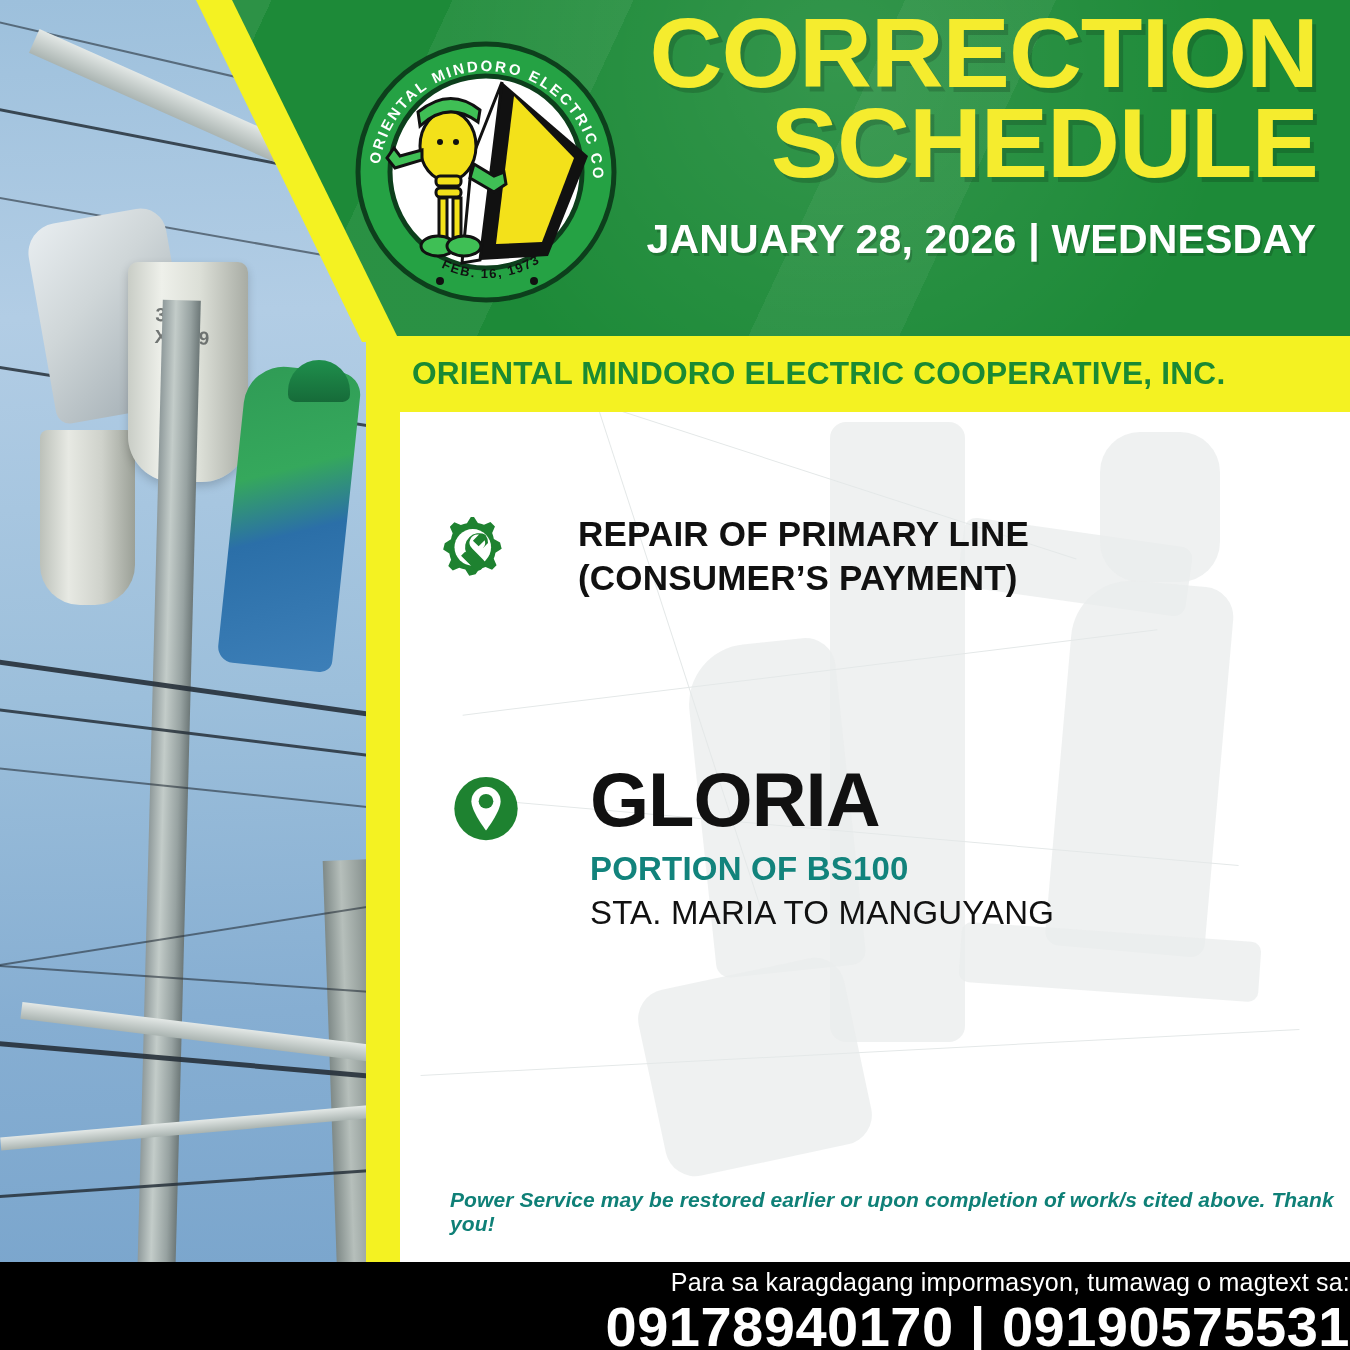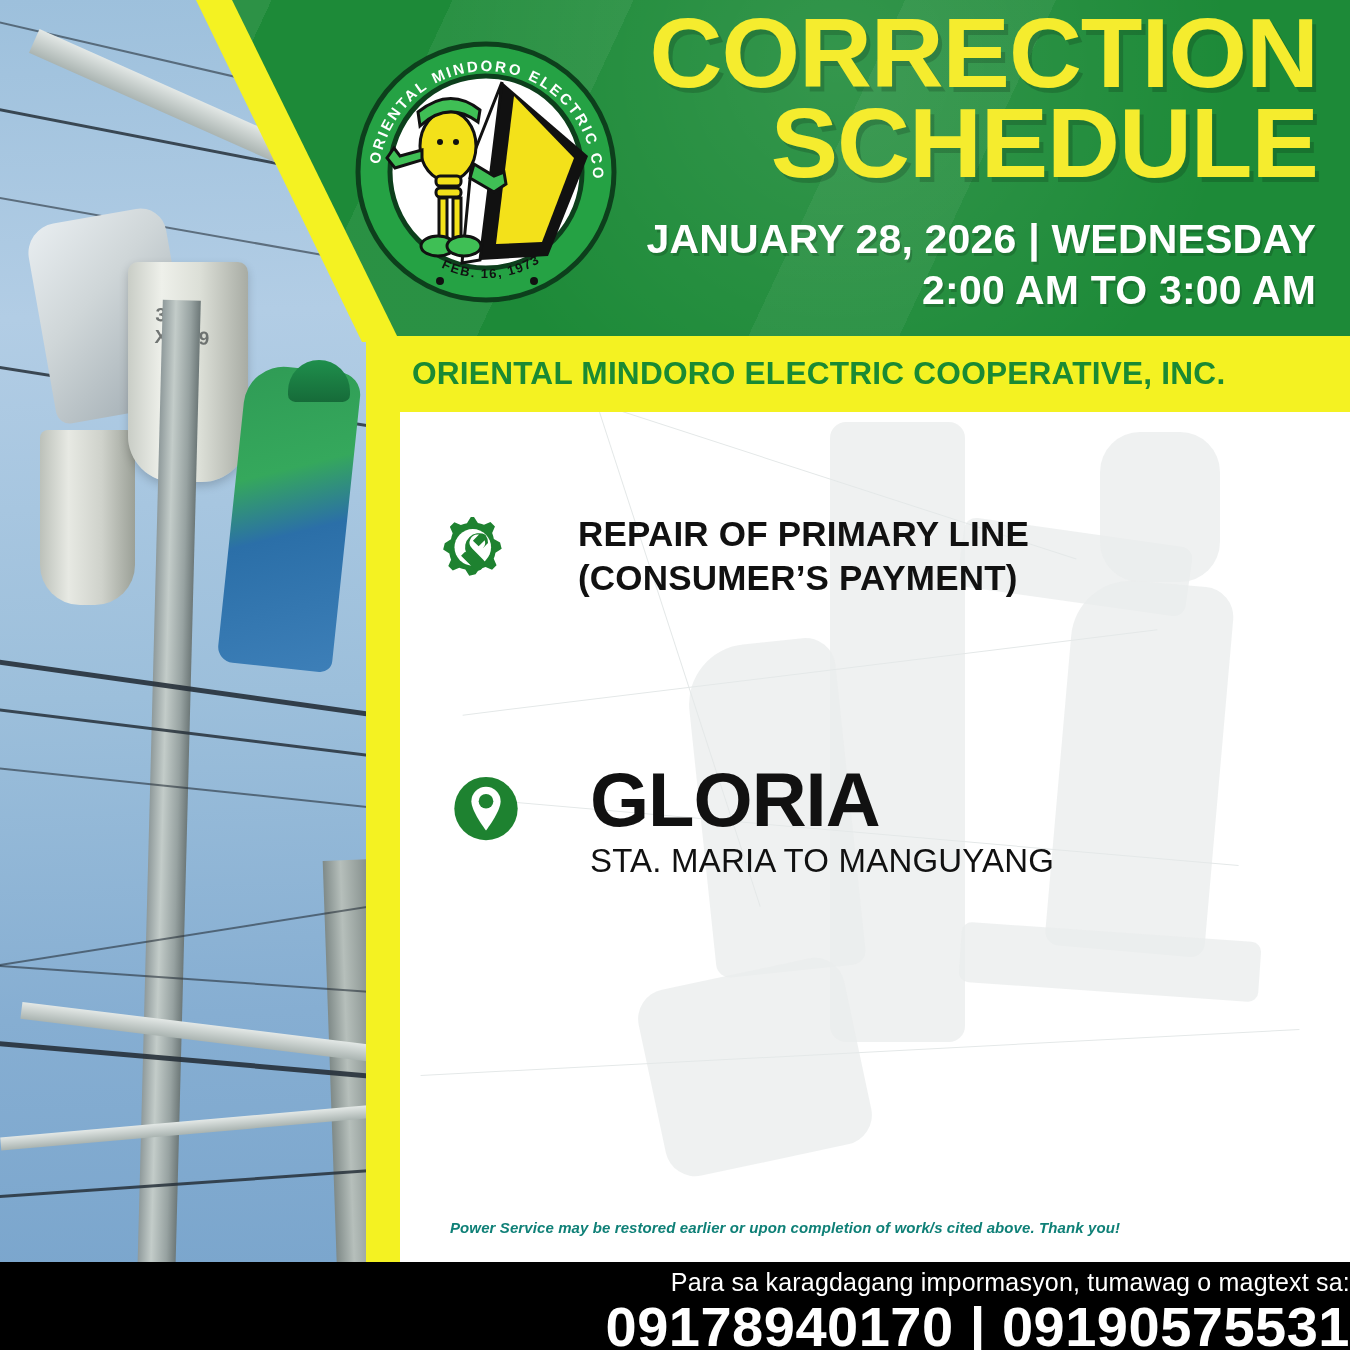--- a/index.html
+++ b/index.html
@@ -342,7 +342,6 @@
   </div>
   <div class="hdr-sub">
     <div>JANUARY 28, 2026 | WEDNESDAY</div>
-    <div>2:00 AM TO 3:00 AM</div>
   </div>
 
   <div class="logo">

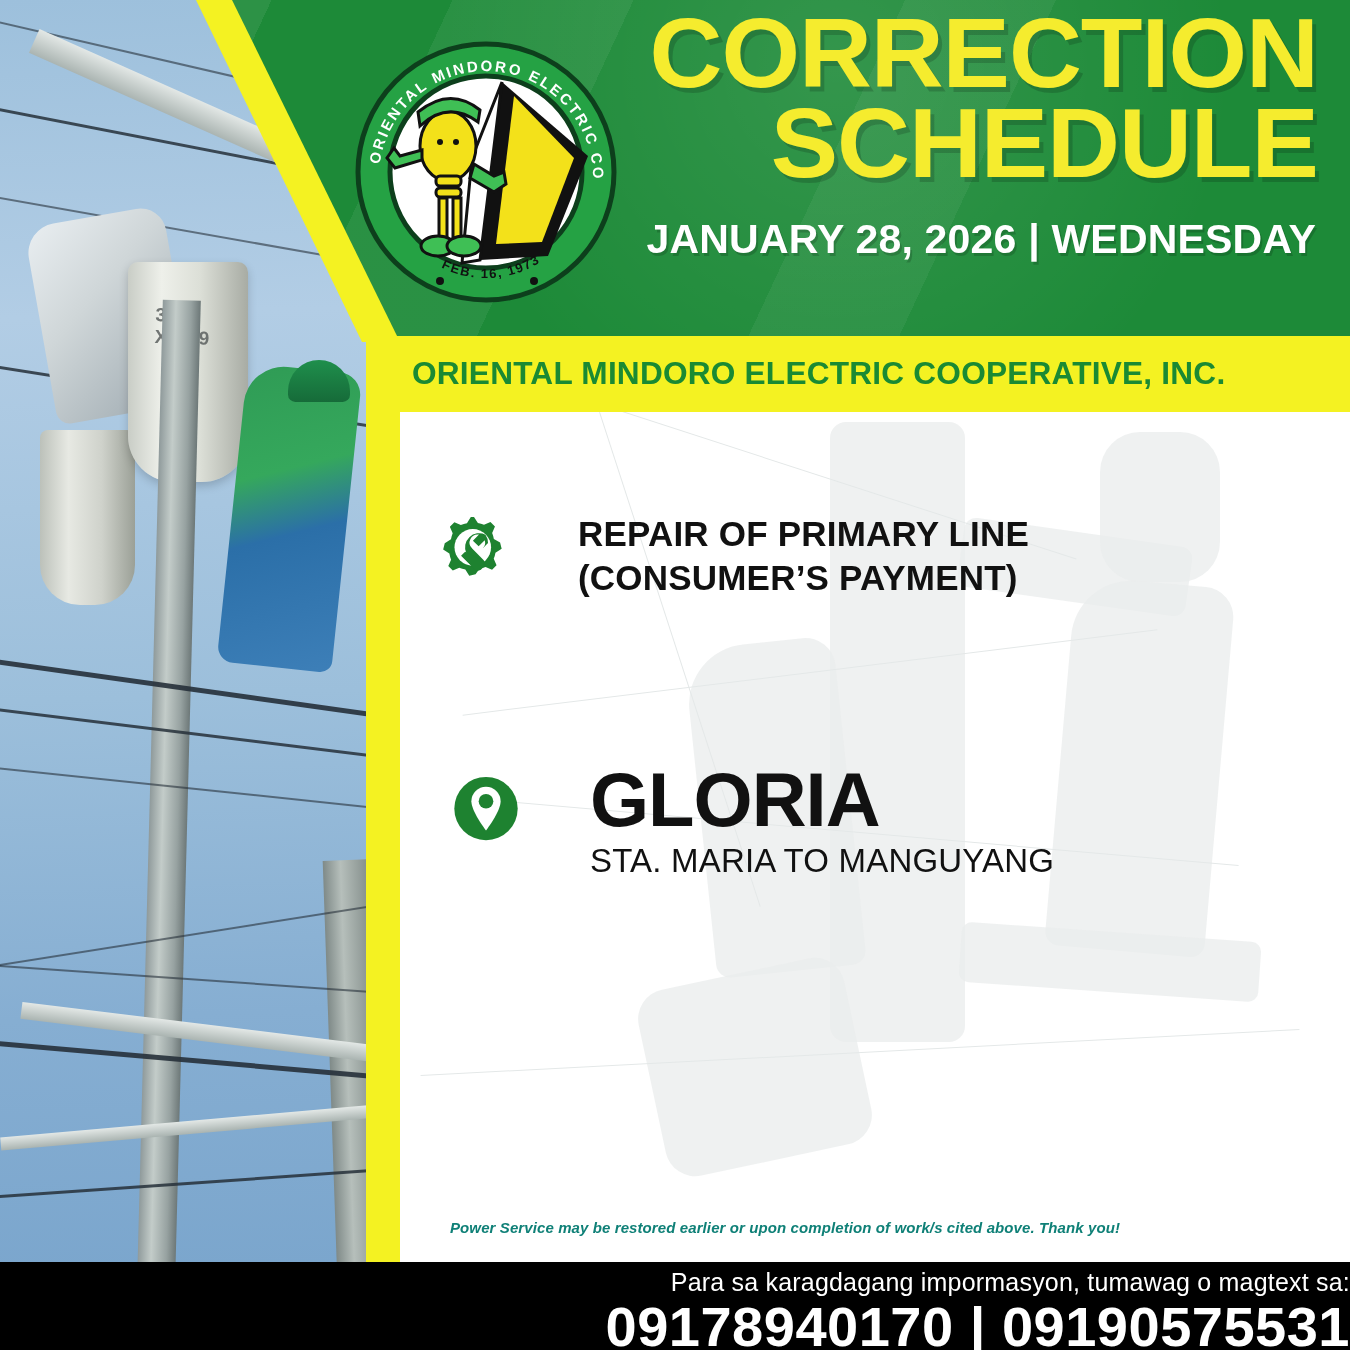--- a/index.html
+++ b/index.html
@@ -429,6 +429,7 @@
       </div>
       <div class="loc-text">
         <div class="loc-name">GLORIA</div>
+        <div class="loc-portion">PORTION OF BS100</div>
         <div class="loc-detail">STA. MARIA TO MANGUYANG</div>
       </div>
     </div>

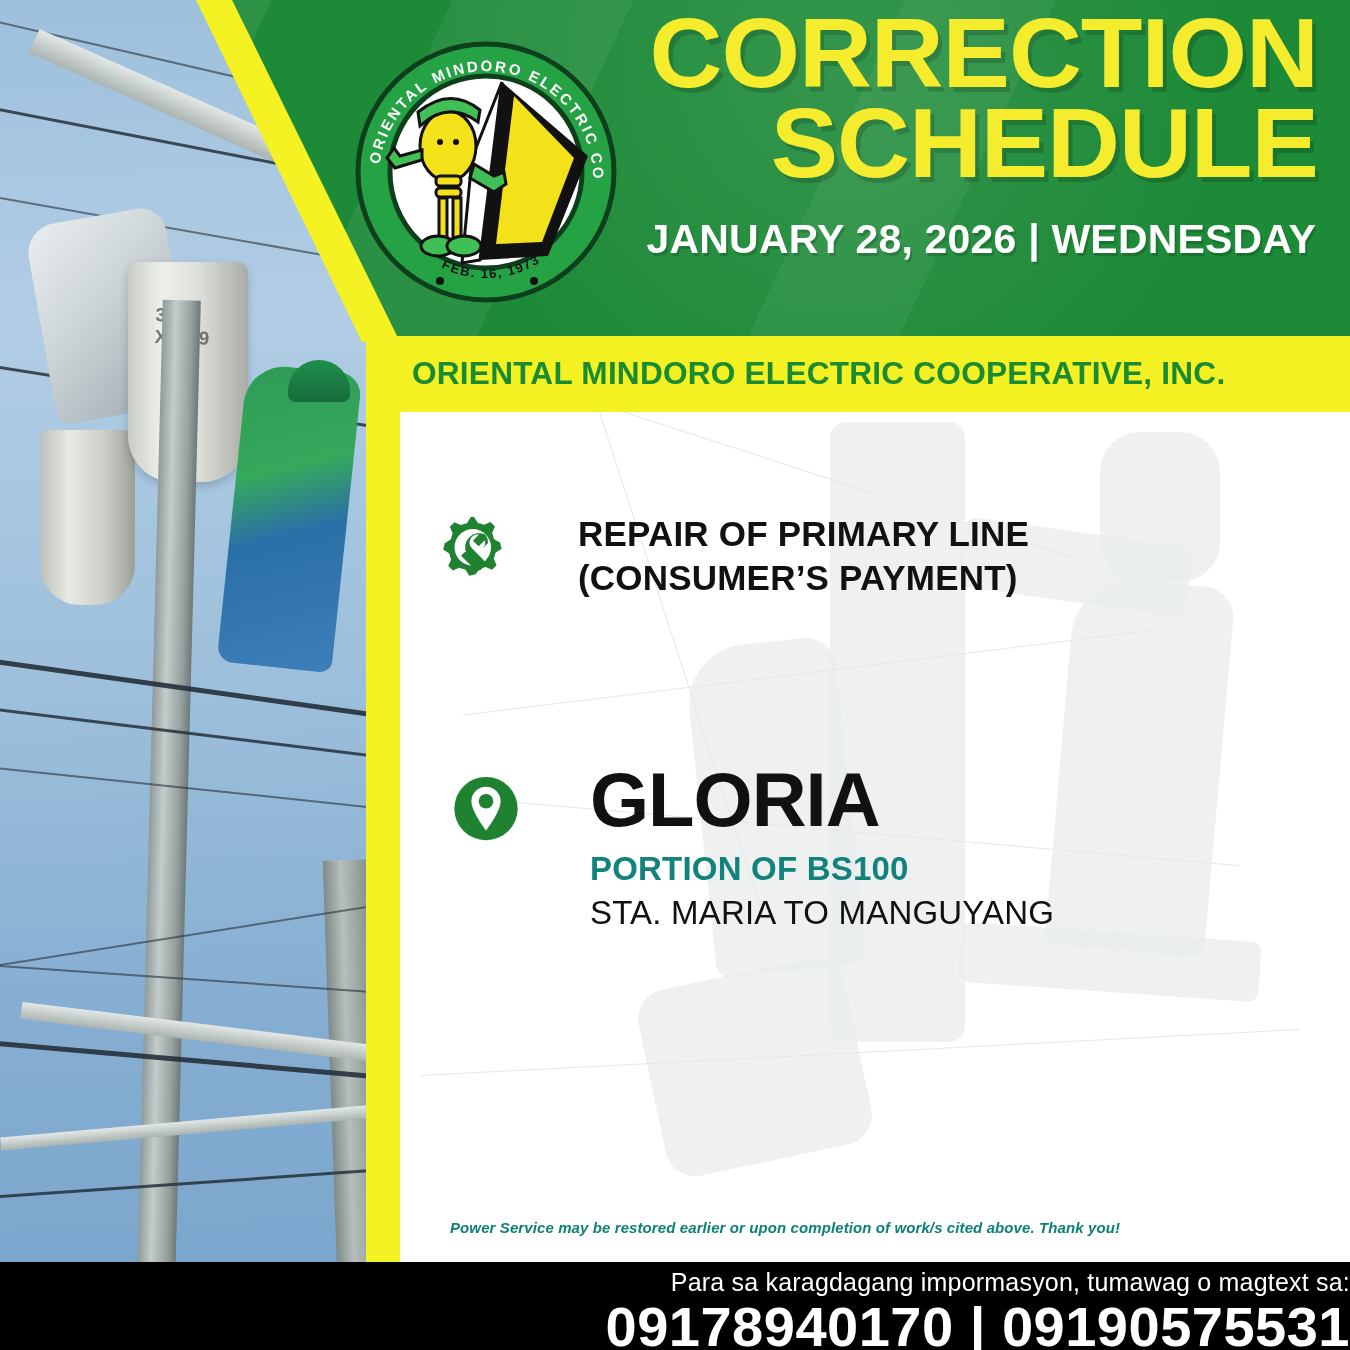--- a/index.html
+++ b/index.html
@@ -268,7 +268,7 @@
     position: absolute;
     left: 50px; bottom: 26px;
     color: #0f8077;
-    font-size: 15px;
+    font-size: 21px;
     font-style: italic;
     font-weight: bold;
     letter-spacing: .1px;

